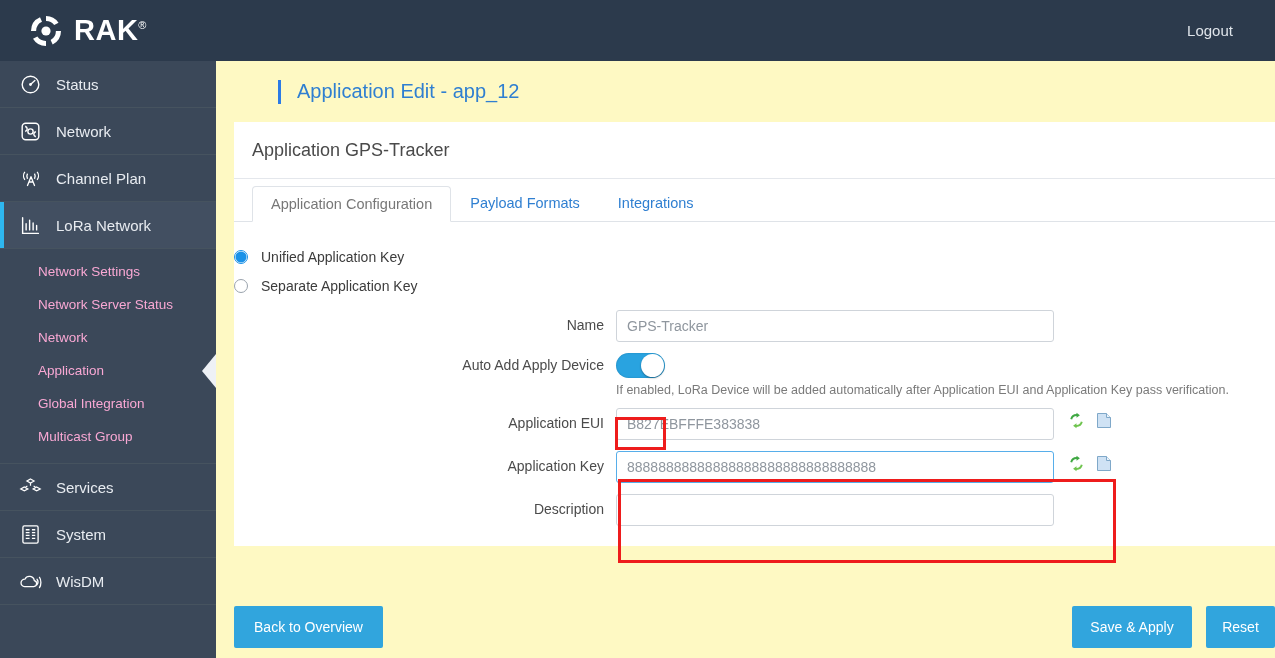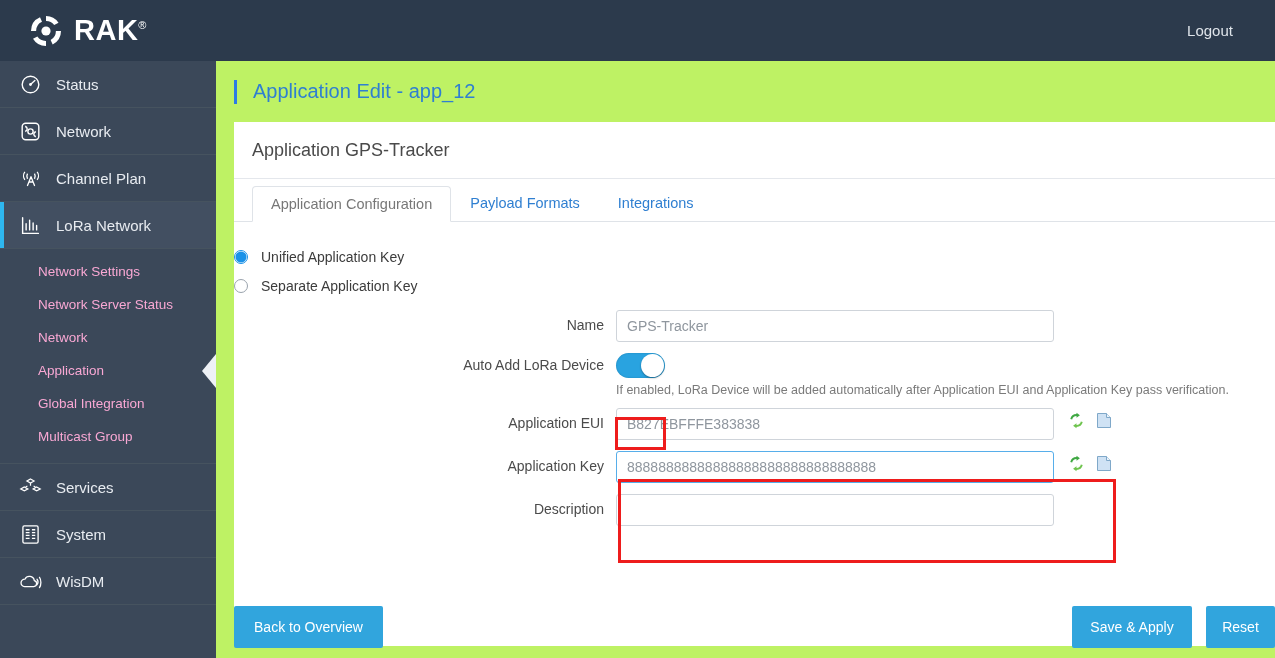--- a/index.html
+++ b/index.html
@@ -94,7 +94,8 @@
   .content {
     position: absolute; left: 216px; top: 61px;
     width: 1059px; height: 597px;
-    background: #bef264;
+    background: #fef9c3;
+    padding-left: 44px;
   }
   .page-title-bar {
     height: 61px;

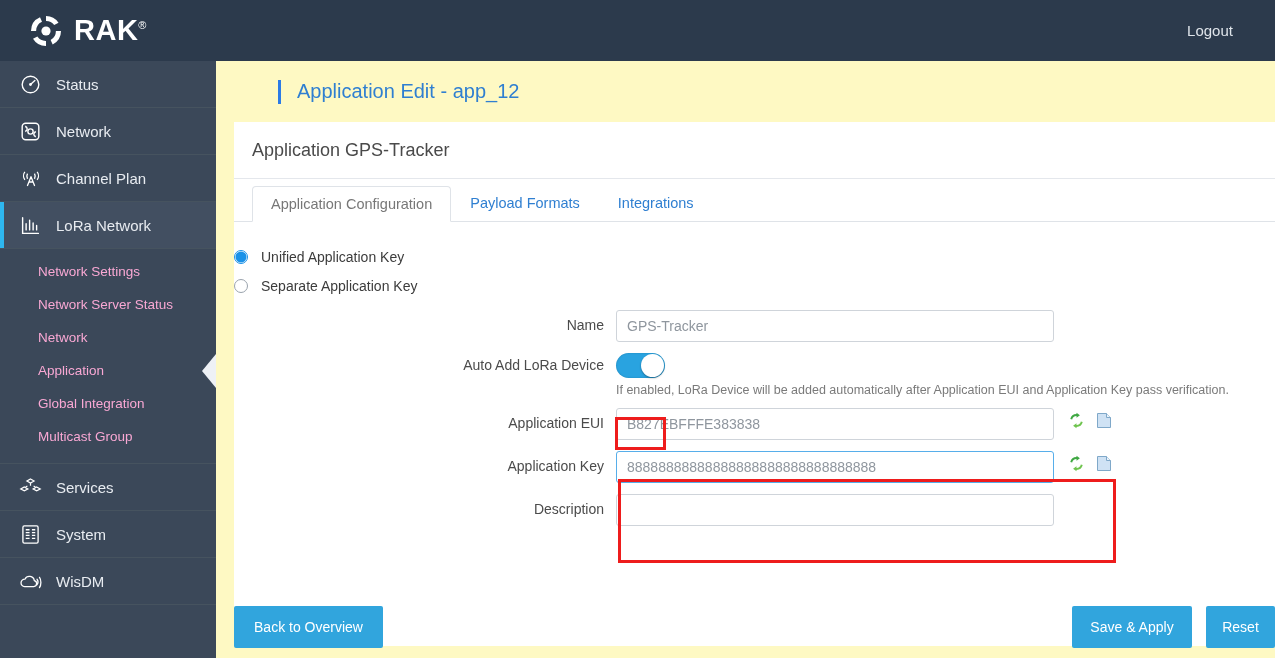--- a/index.html
+++ b/index.html
@@ -110,7 +110,7 @@
   }
   .panel {
     position: absolute; left: 18px; top: 61px;
-    width: 1041px; height: 524px;
+    width: 1041px; height: 424px;
     background: #ffffff;
   }
   .panel-head {

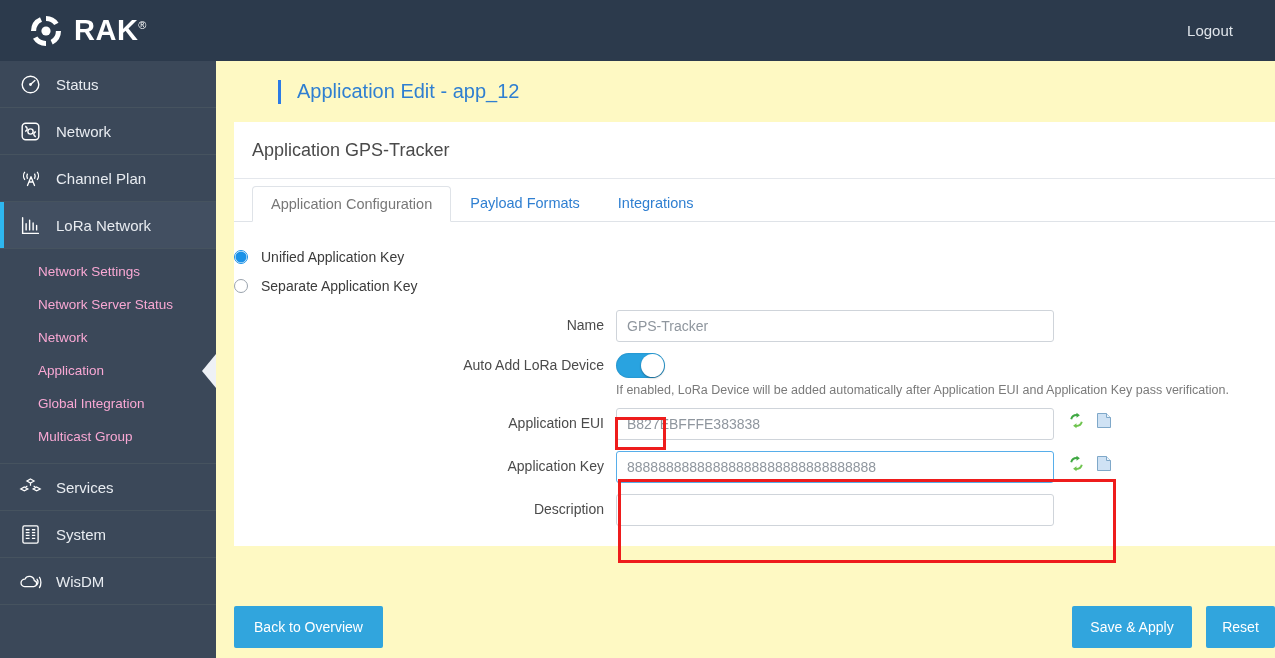--- a/index.html
+++ b/index.html
@@ -406,7 +406,7 @@
       </div>
 
       <div class="row" style="margin-top:8px;">
-        <div class="lbl" style="line-height:25px;">Auto Add LoRa Device</div>
+        <div class="lbl" style="line-height:25px;">Auto Add Apply Device</div>
         <div class="fld">
           <div class="toggle">
             <div class="knob"></div>

